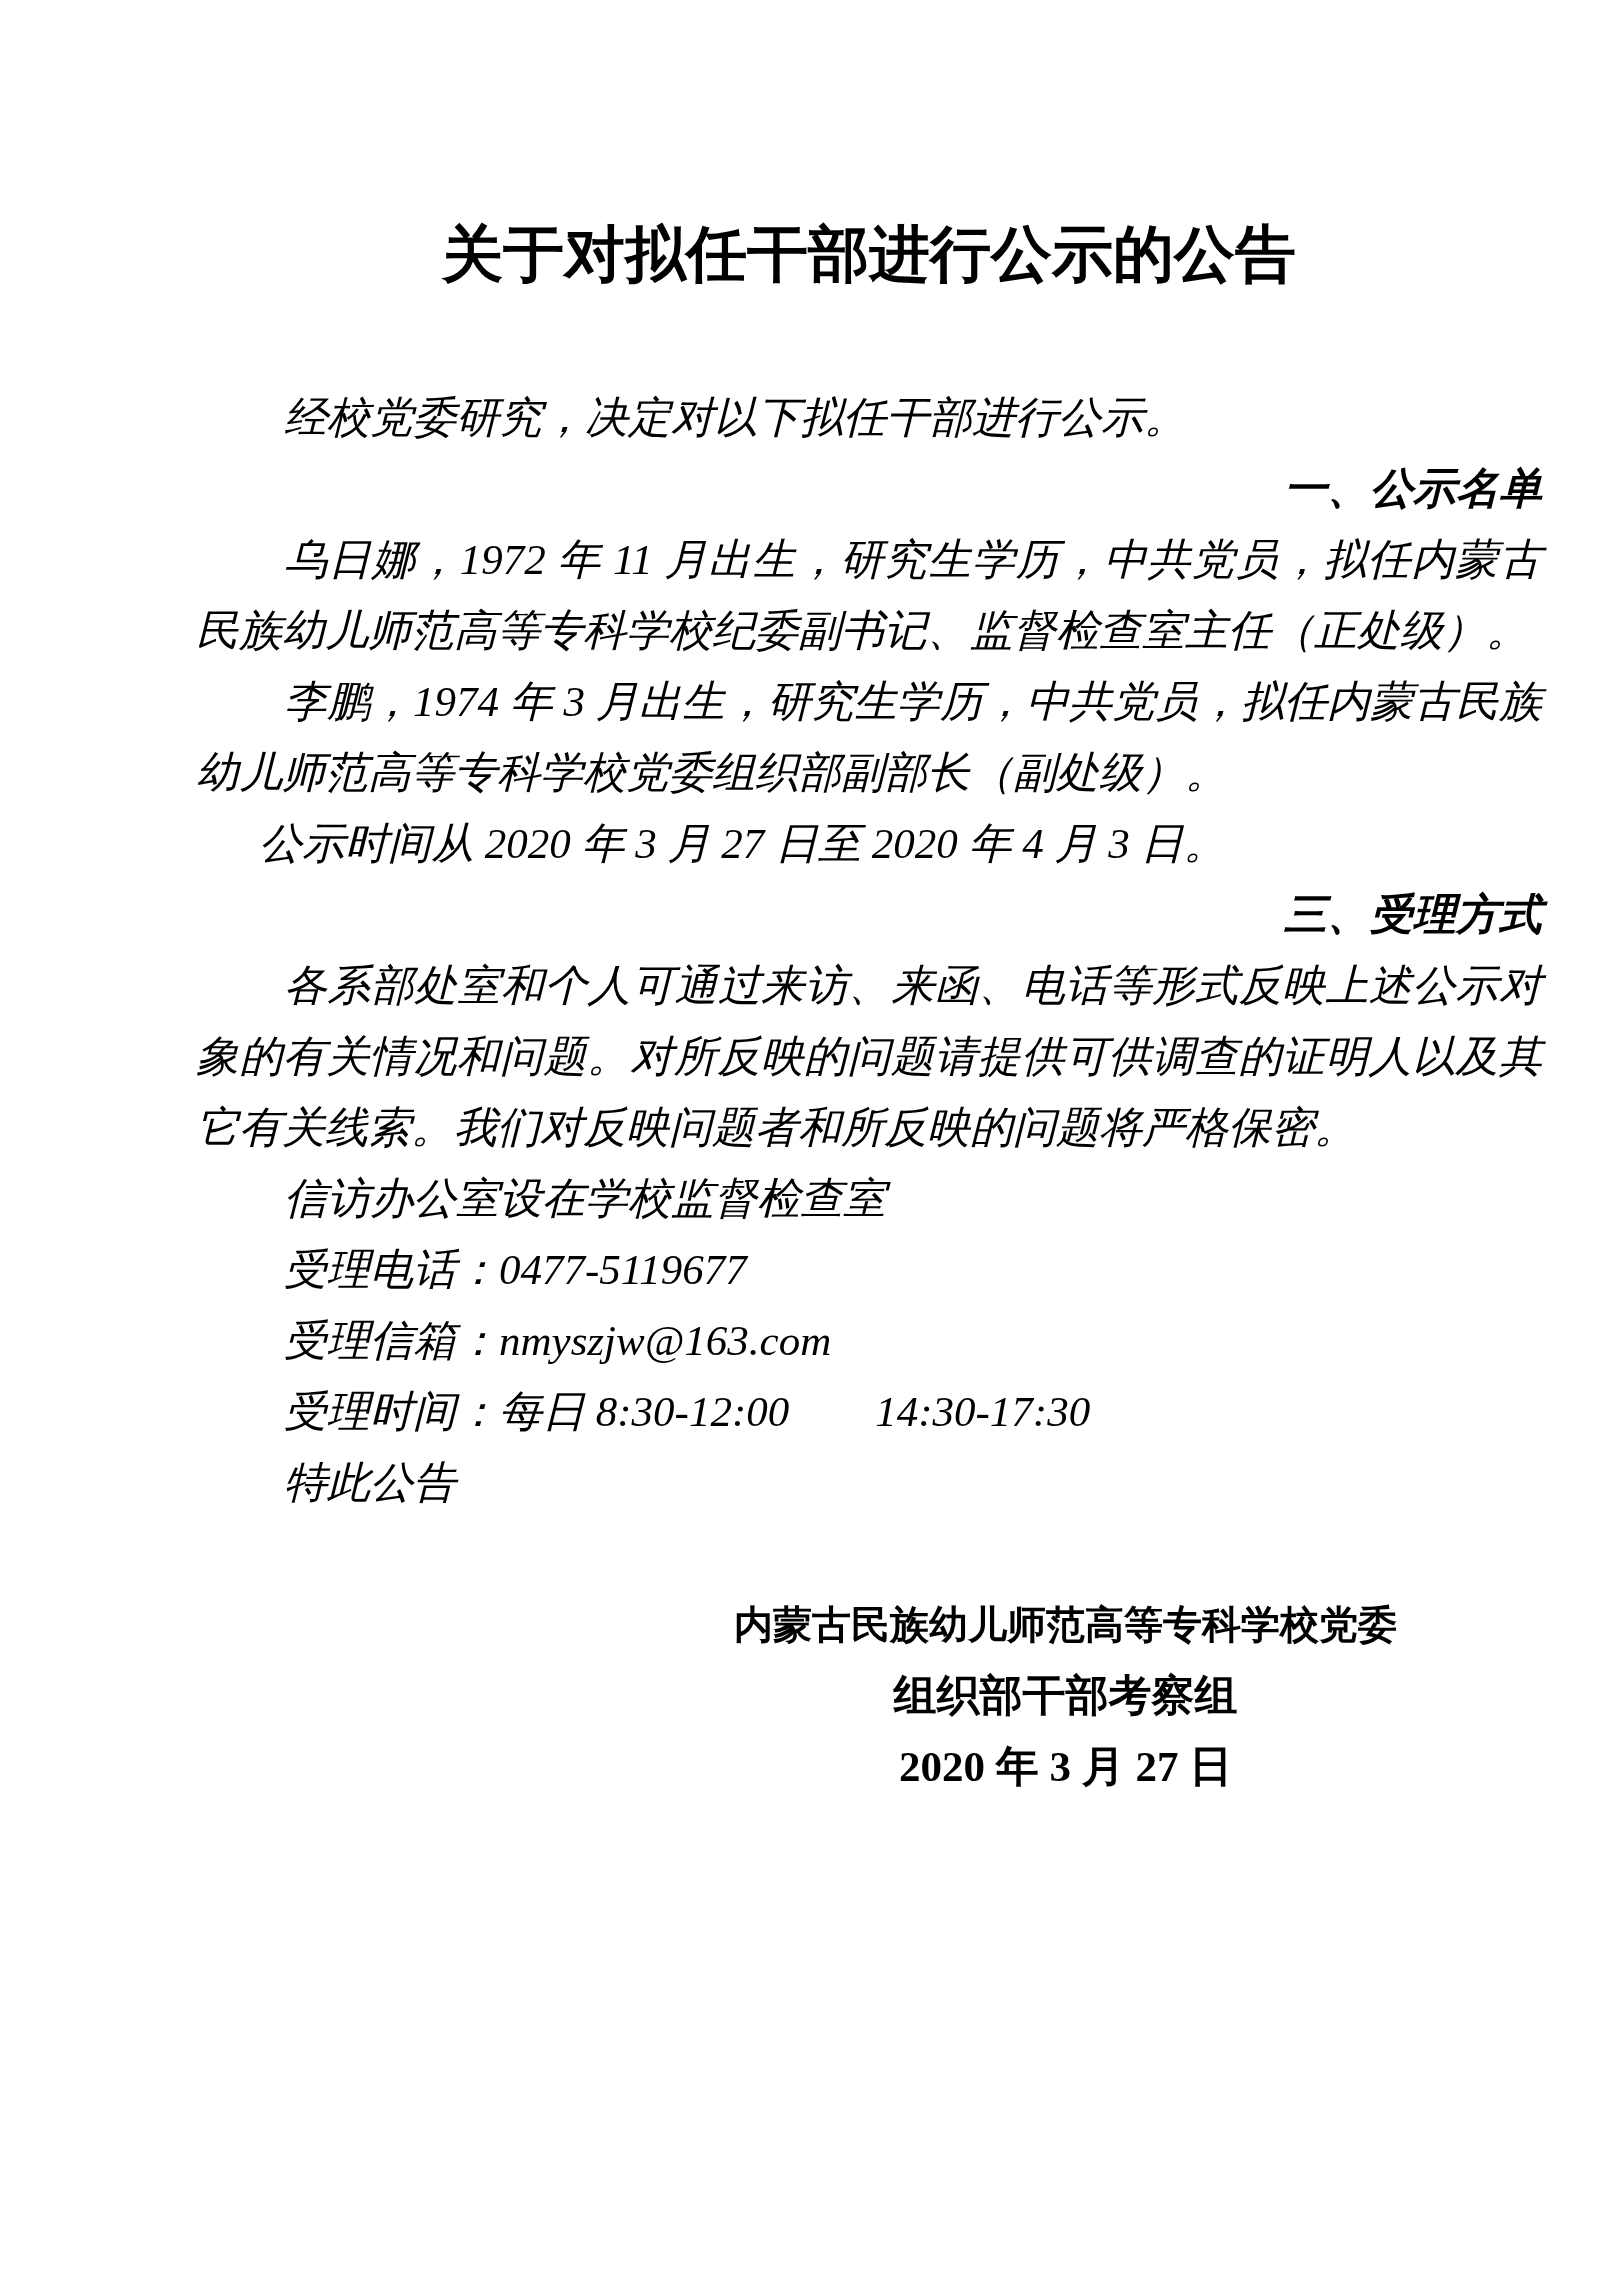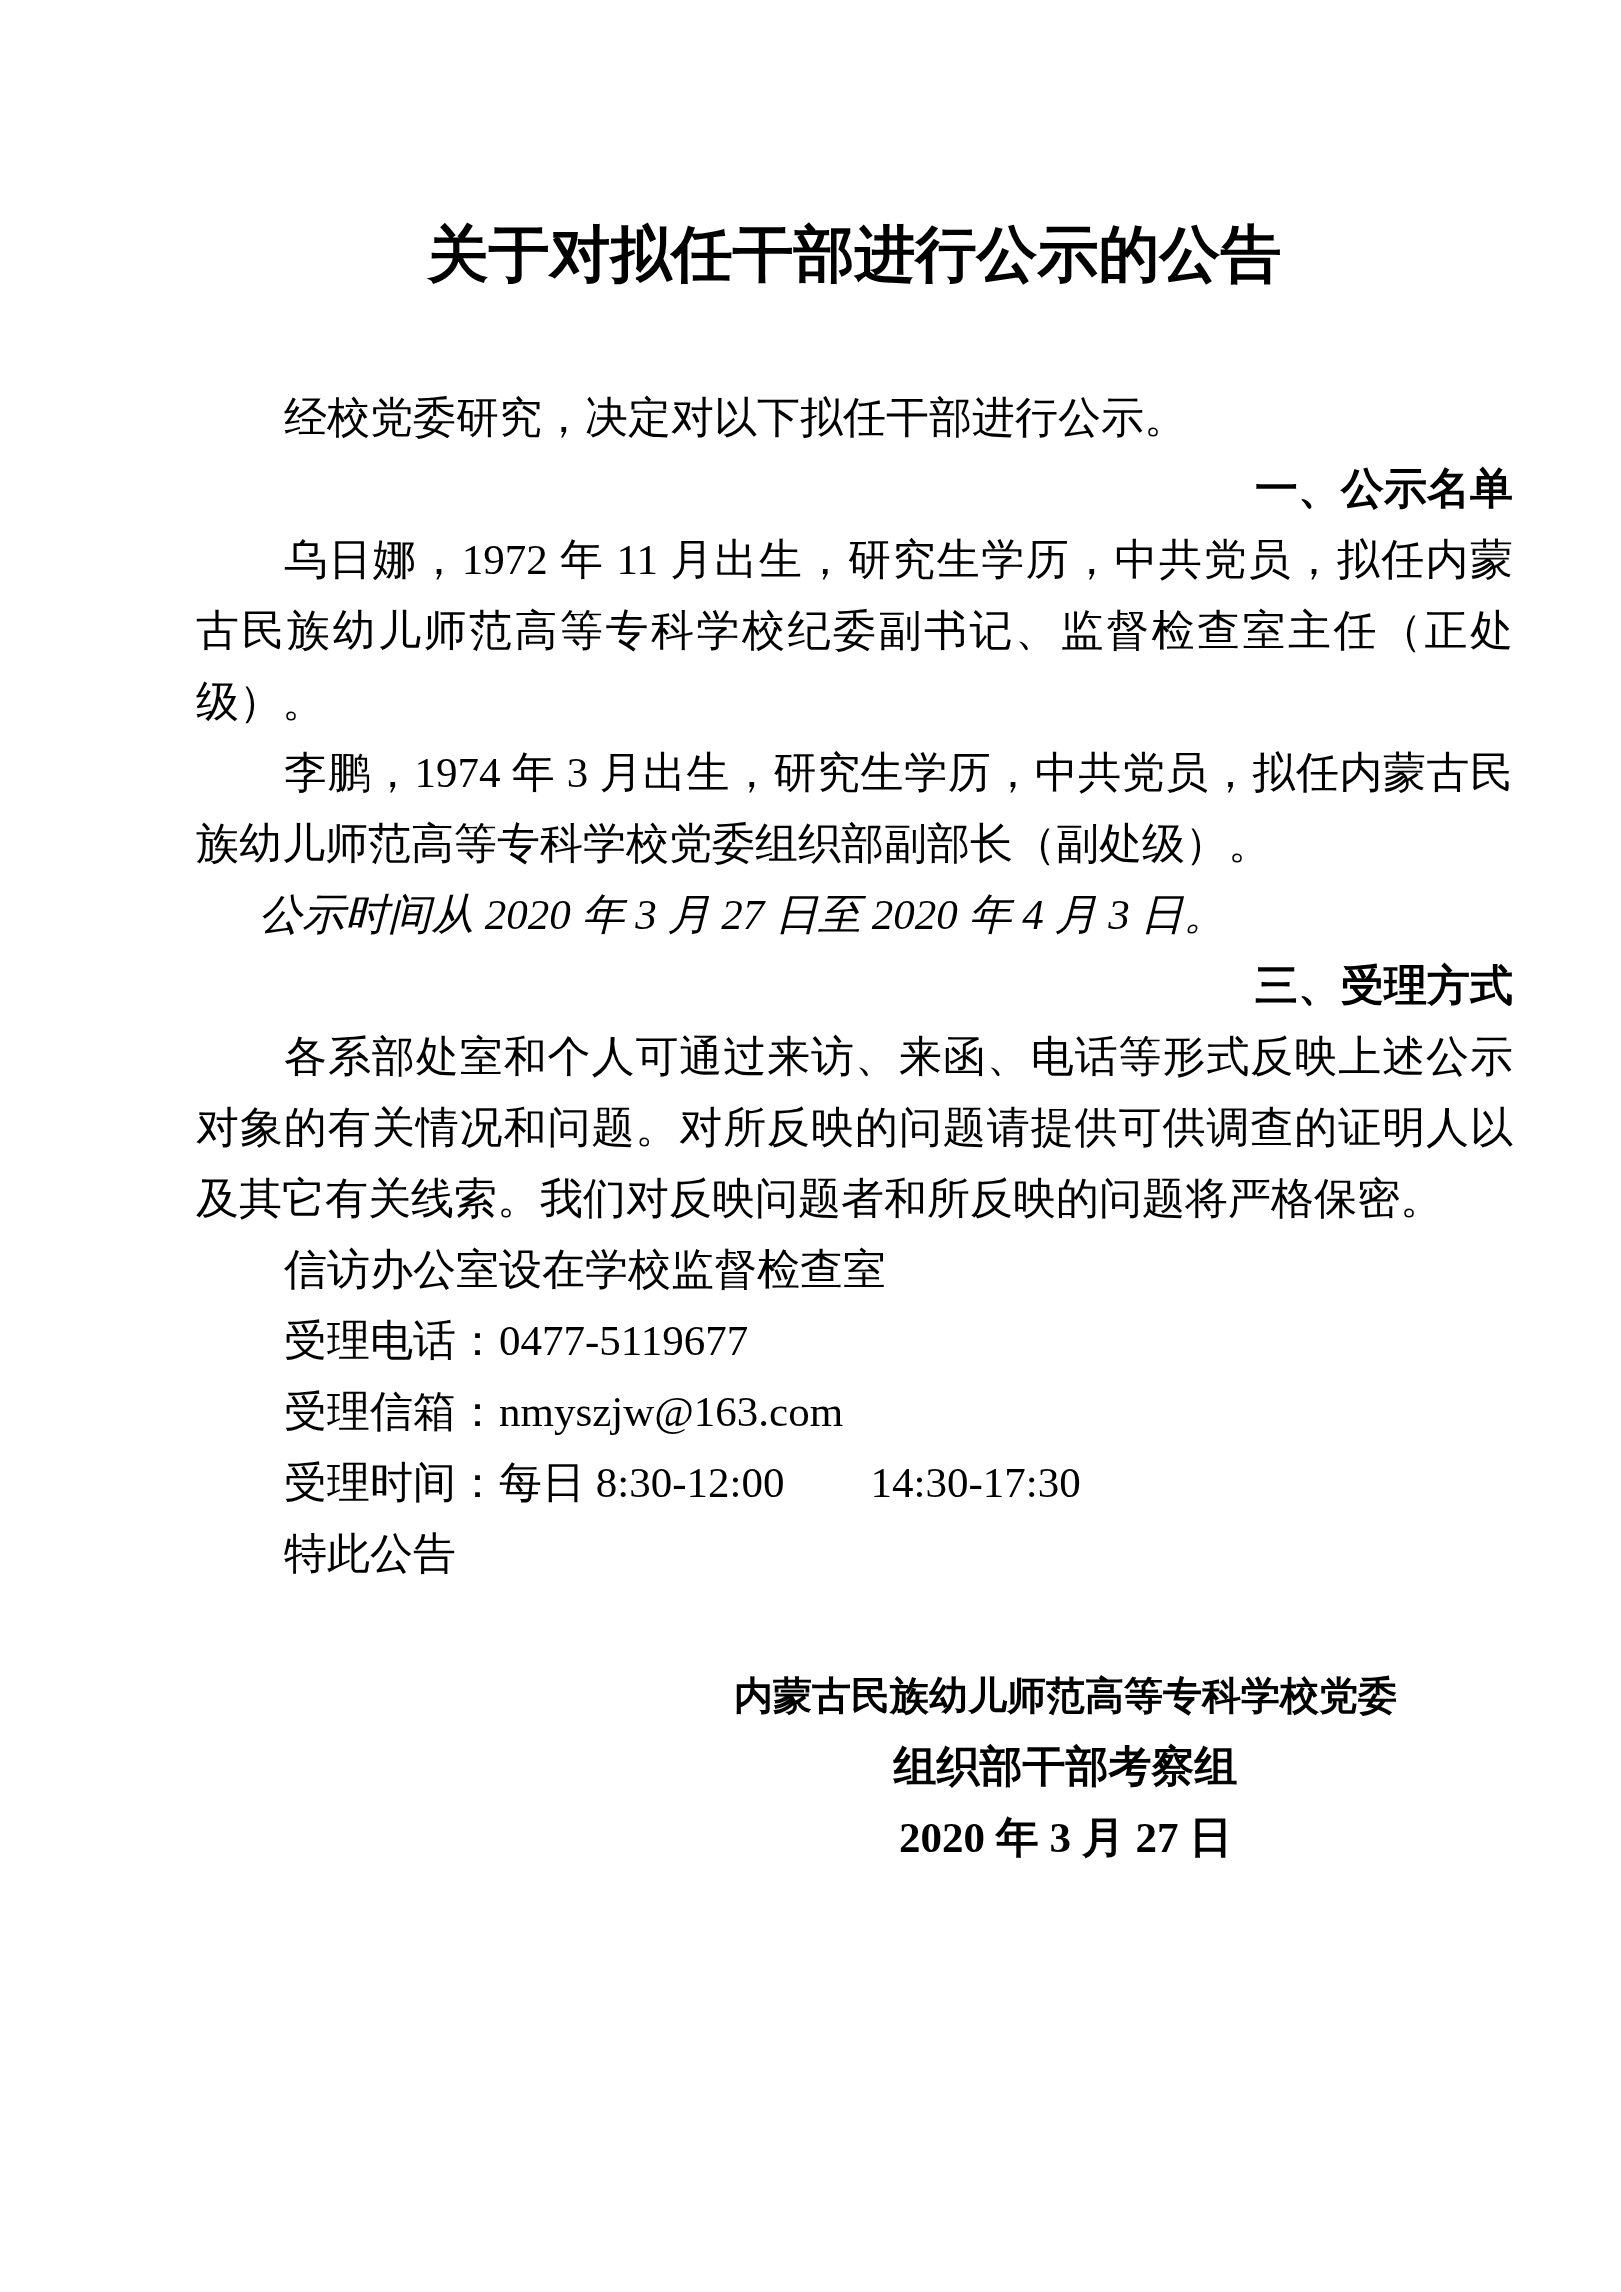--- a/index.html
+++ b/index.html
@@ -18,7 +18,7 @@
     box-sizing: border-box;
     width: 1621px;
     height: 2293px;
-    padding: 211px 108px 0 196px;
+    padding: 211px 79px 0 196px;
     background: #ffffff;
   }
   .doc-title {

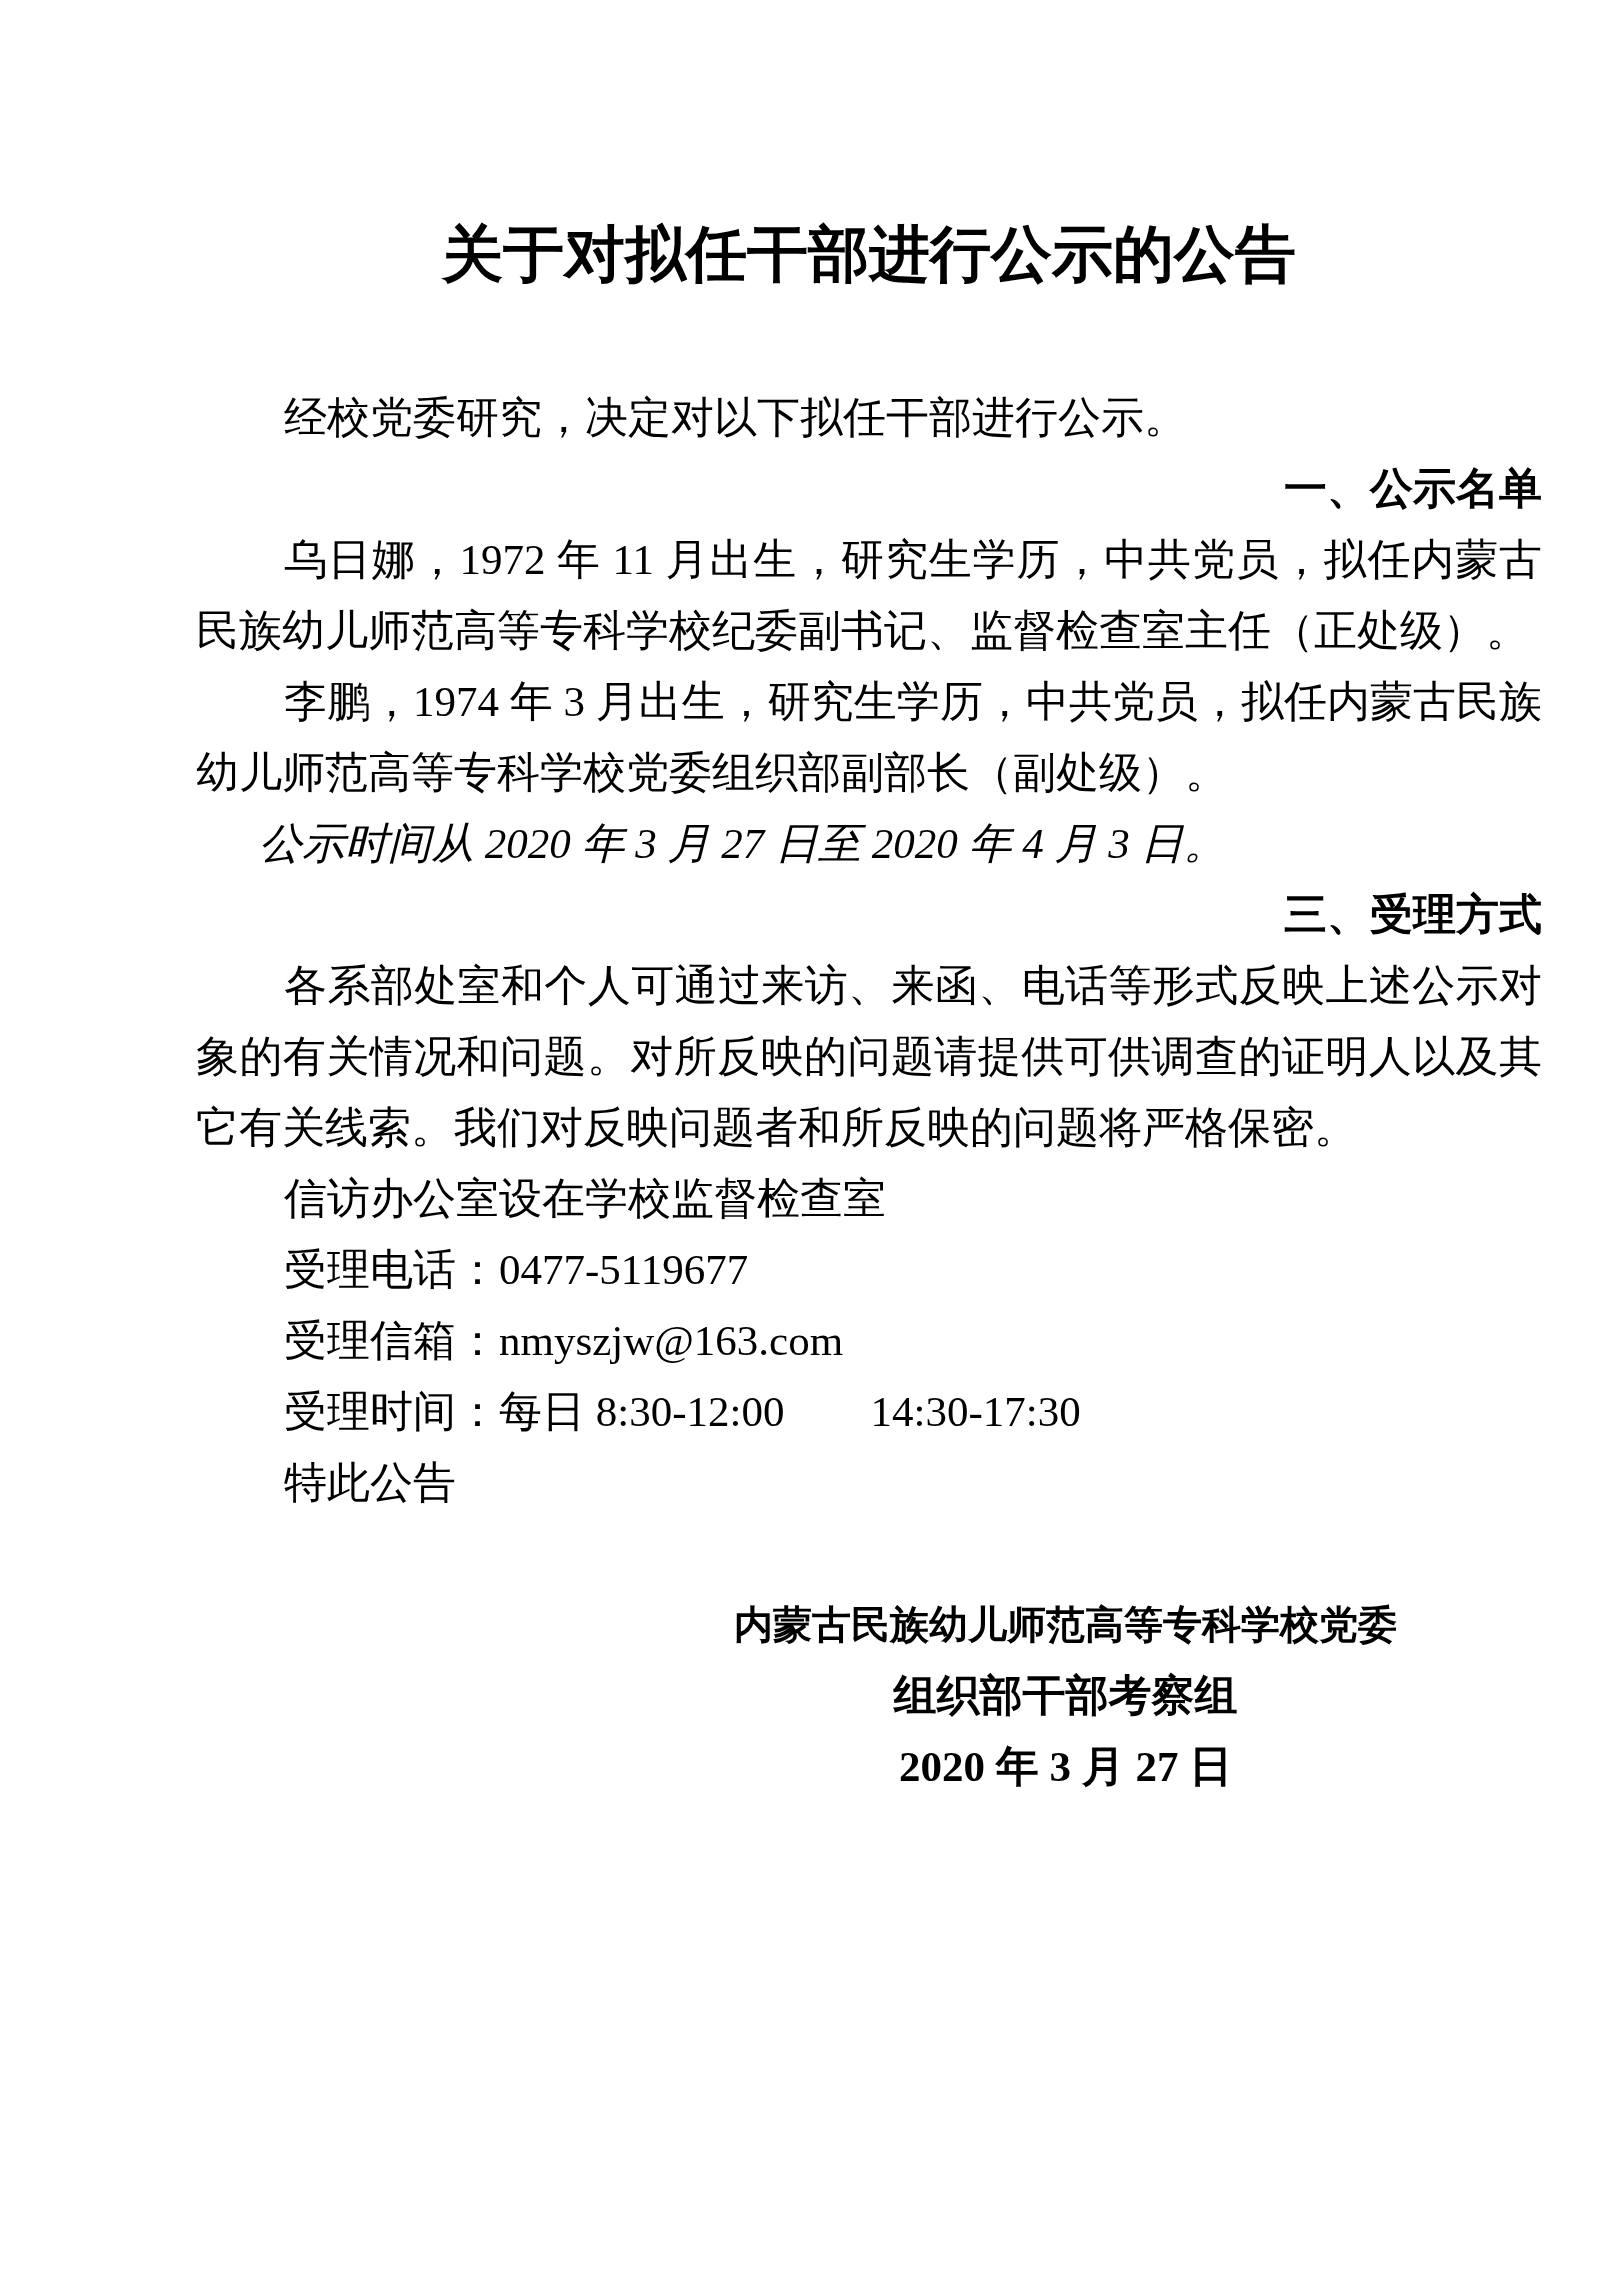--- a/index.html
+++ b/index.html
@@ -37,7 +37,7 @@
     text-justify: inter-character;
     word-break: normal;
   }
-  .indent2 { text-indent: 88px; }
+  .indent2 { text-indent: 88px; font-style: italic; }
   .indent1 { text-indent: 63px; font-style: italic; }
   .heading {
     font-family: "Liberation Sans", "DejaVu Sans", sans-serif;

